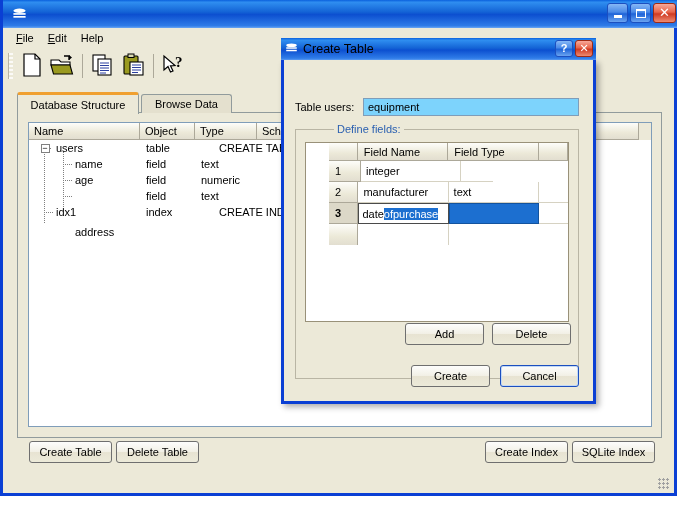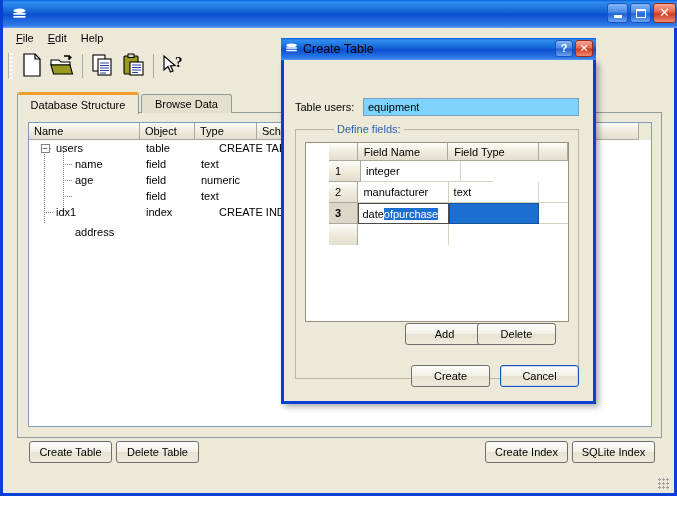--- a/index.html
+++ b/index.html
@@ -443,7 +443,7 @@
   </div>
 
   <div class="xpbtn" style="left:121px;top:263px;width:79px;">Add</div>
-  <div class="xpbtn" style="left:193px;top:263px;width:79px;">Delete</div>
+  <div class="xpbtn" style="left:208px;top:263px;width:79px;">Delete</div>
 
   <div class="xpbtn" style="left:127px;top:305px;width:79px;">Create</div>
   <div class="xpbtn btn-default" style="left:216px;top:305px;width:79px;">Cancel</div>

